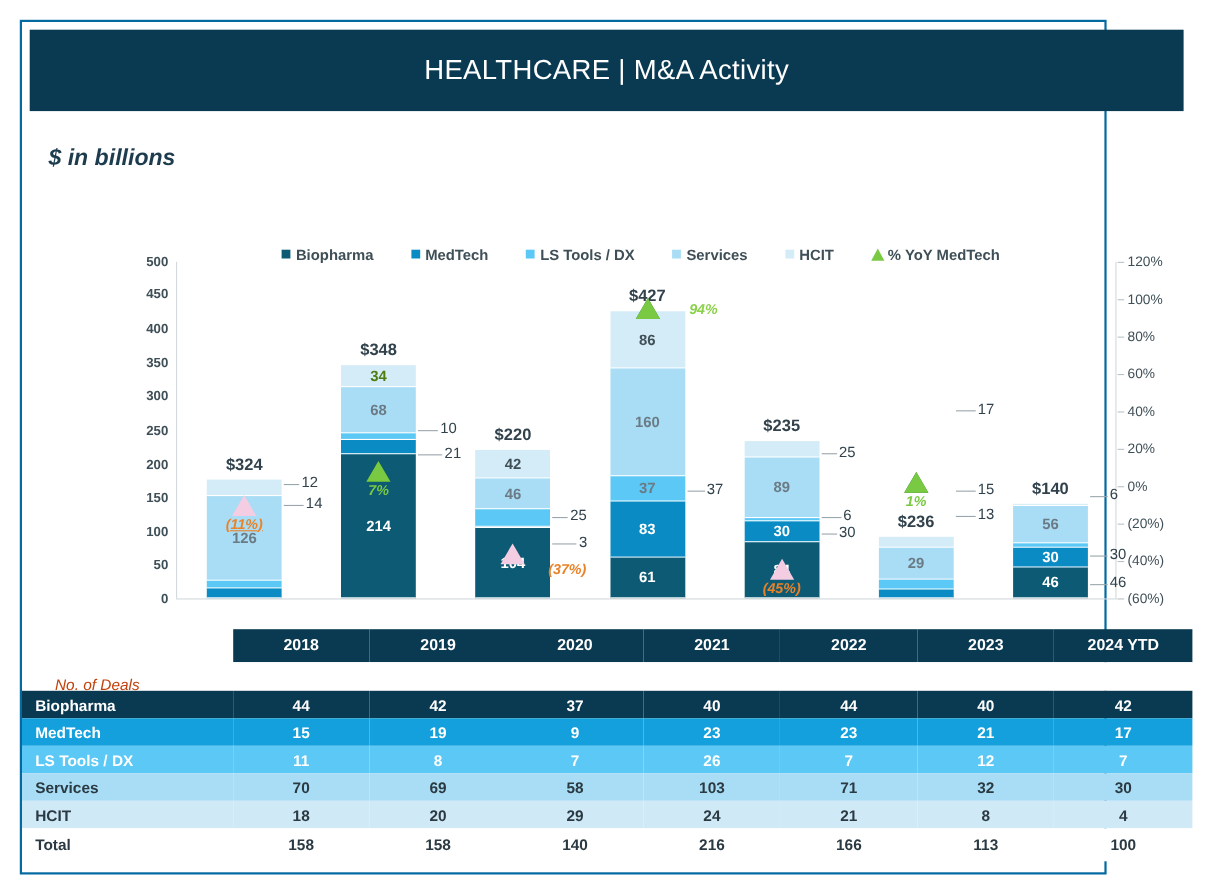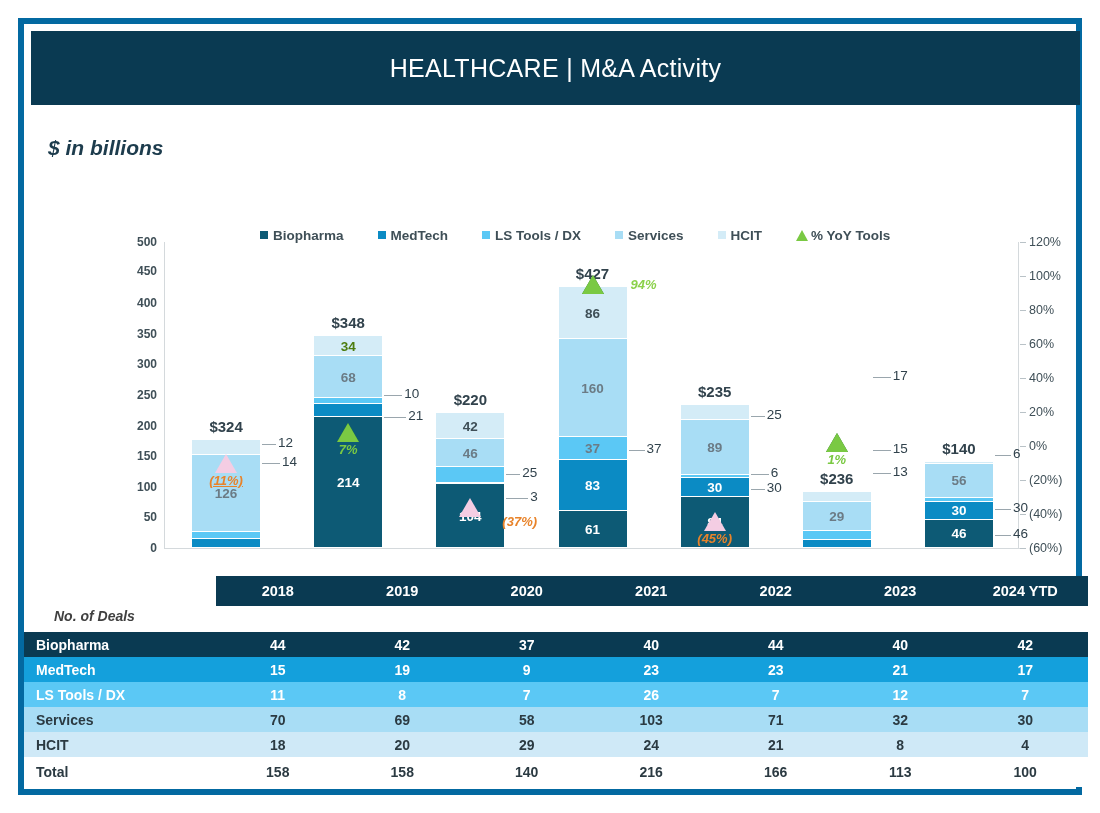--- a/index.html
+++ b/index.html
@@ -12,8 +12,8 @@
   .slide {
     position: absolute;
     left: 18px; top: 18px;
-    width: 1064px; height: 777px;
-    border: 6px solid #0369a1;
+    width: 988px; height: 777px;
+    border: 2px solid #0369a1;
     background: #ffffff;
   }
   .title-bar {

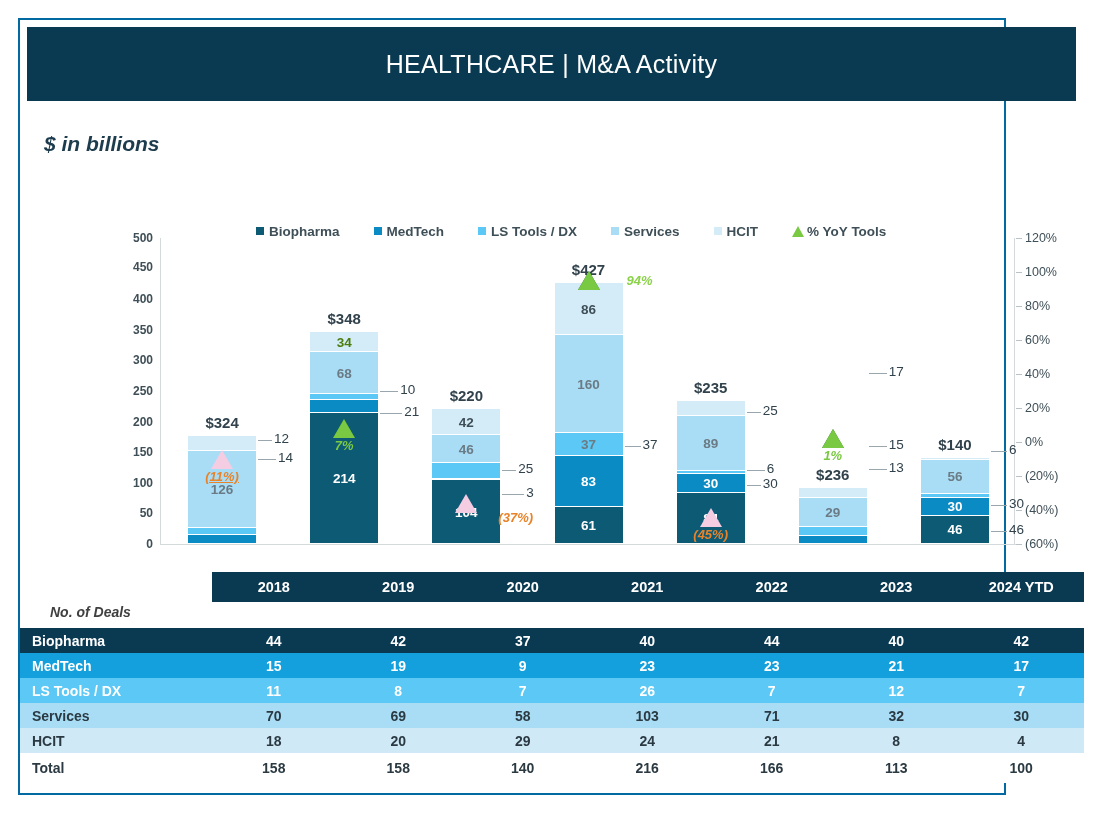--- a/index.html
+++ b/index.html
@@ -177,7 +177,7 @@
         </div>
         <div class="legend-item">
           <span class="legend-tri" style="border-bottom-color: rgb(122, 201, 67);"></span>
-          <span class="legend-lbl">% YoY Tools</span>
+          <span class="legend-lbl">% YoY MedTech</span>
         </div>
       </div>
     <div class="plot" id="plot">

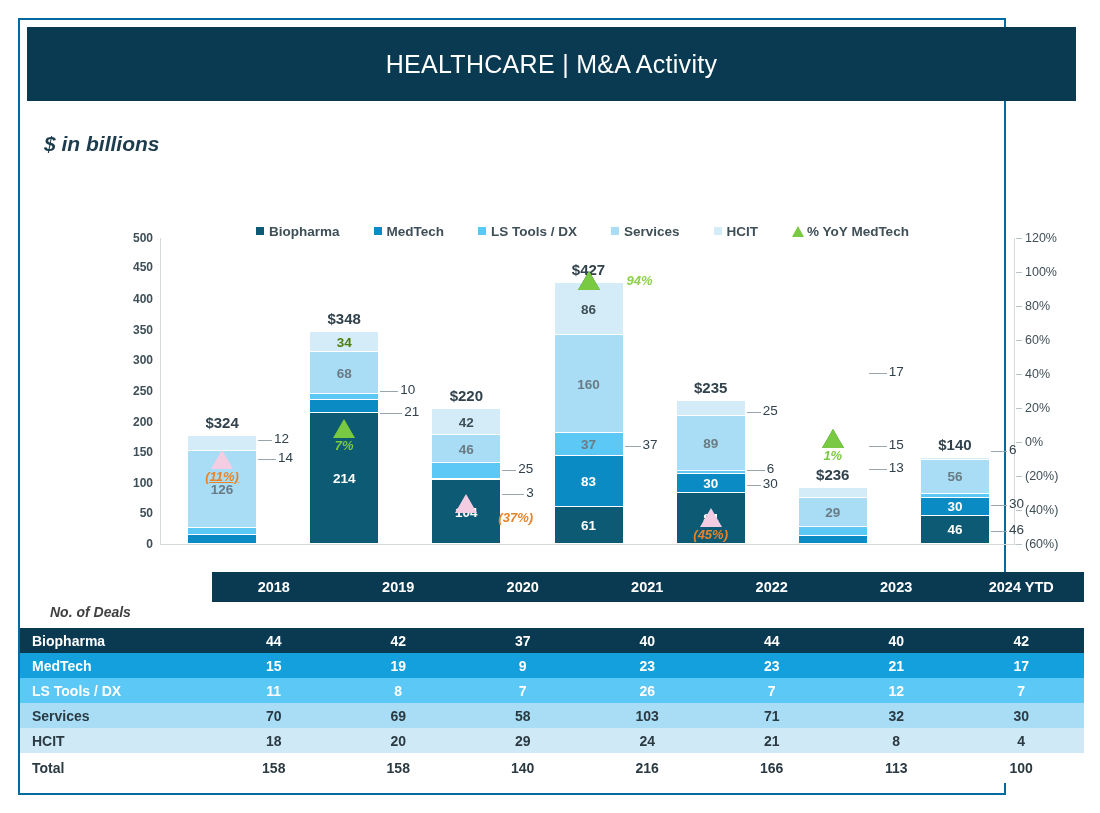--- a/index.html
+++ b/index.html
@@ -134,8 +134,8 @@
   }
   .spacer-row td { height: 26px; background: #fff; }
   .nodeals {
-    position: absolute; left: 30px; top: 32px;
-    font-size: 14px; font-style: italic; font-weight: bold; color: #404040;
+    position: absolute; left: 30px; top: 42px;
+    font-size: 14px; font-style: italic; font-weight: normal; color: #c2410c;
   }
   .drow td { font-size: 14px; font-weight: bold; text-align: center; padding: 4.5px 0; }
   .drow td.rl { text-align: left; padding-left: 12px; }

